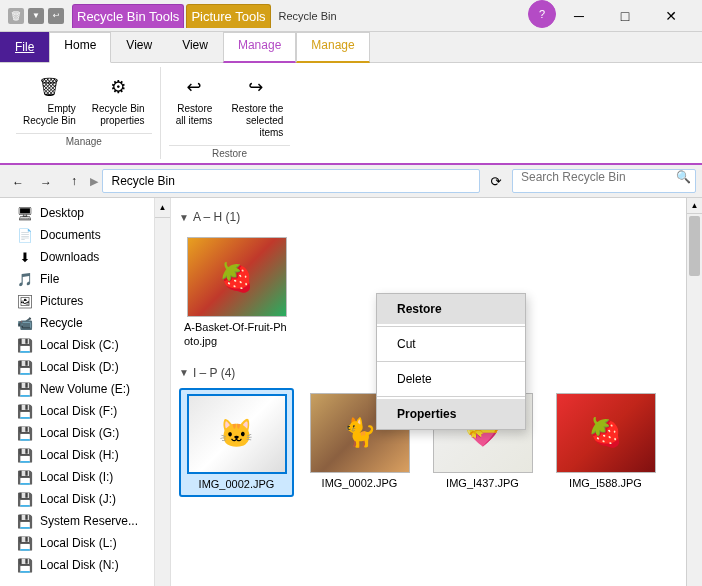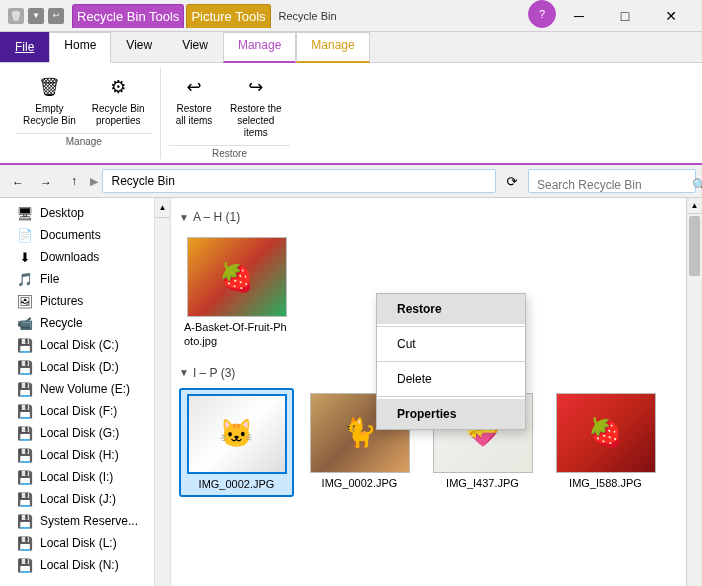--- a/index.html
+++ b/index.html
@@ -30,7 +30,7 @@
     .ribbon-group-label { font-size: 10px; color: #555; margin-top: 2px; padding-top: 2px; border-top: 1px solid #e0e0e0; width: 100%; text-align: center; }
     .ribbon-btn { display: flex; flex-direction: column; align-items: center; padding: 3px 6px; cursor: pointer; border: 1px solid transparent; border-radius: 3px; min-width: 40px; }
     .ribbon-btn-icon { width: 32px; height: 32px; display: flex; align-items: center; justify-content: center; font-size: 18px; }
-    .ribbon-btn-label { font-size: 10px; text-align: center; max-width: 55px; line-height: 1.2; }
+    .ribbon-btn-label { font-size: 10px; text-align: right; max-width: 55px; line-height: 1.2; }
 
     
     .address-bar { display: flex; align-items: center; padding: 4px 6px; background: #f0f0f0; border-bottom: 1px solid #d0d0d0; gap: 4px; }

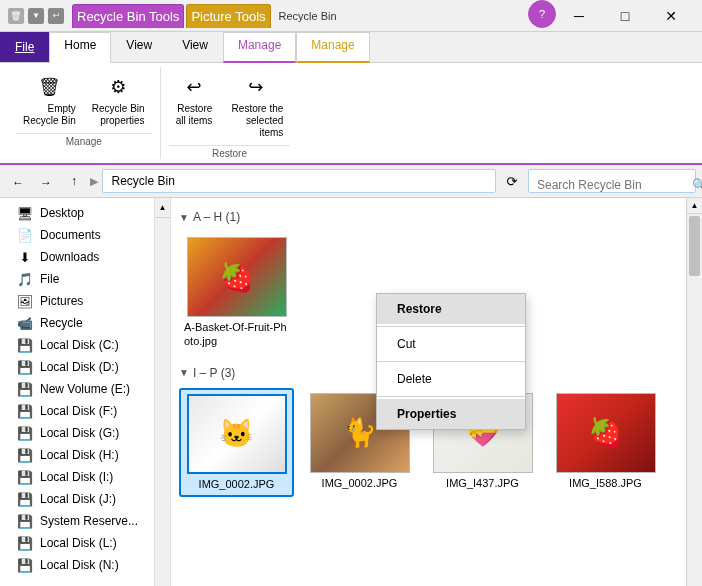--- a/index.html
+++ b/index.html
@@ -36,7 +36,7 @@
     .address-bar { display: flex; align-items: center; padding: 4px 6px; background: #f0f0f0; border-bottom: 1px solid #d0d0d0; gap: 4px; }
     .nav-btn { width: 24px; height: 24px; border: 1px solid transparent; background: transparent; cursor: pointer; border-radius: 3px; display: flex; align-items: center; justify-content: center; font-size: 12px; }
     .address-input { flex: 1; height: 24px; border: 1px solid #b0d0f0; border-radius: 2px; padding: 0 8px; font-size: 12px; background: white; }
-    .search-box { width: 168px; height: 24px; border: 1px solid #b0d0f0; border-radius: 2px; padding: 0 8px; font-size: 12px; background: white; display: flex; align-items: flex-end; }
+    .search-box { width: 184px; height: 24px; border: 1px solid #b0d0f0; border-radius: 2px; padding: 0 8px; font-size: 12px; background: white; display: flex; align-items: flex-start; }
     .search-input { border: none; outline: none; flex: 1; font-size: 12px; background: transparent; }
     .refresh-btn { width: 24px; height: 24px; border: 1px solid transparent; background: transparent; cursor: pointer; border-radius: 3px; display: flex; align-items: center; justify-content: center; }
 

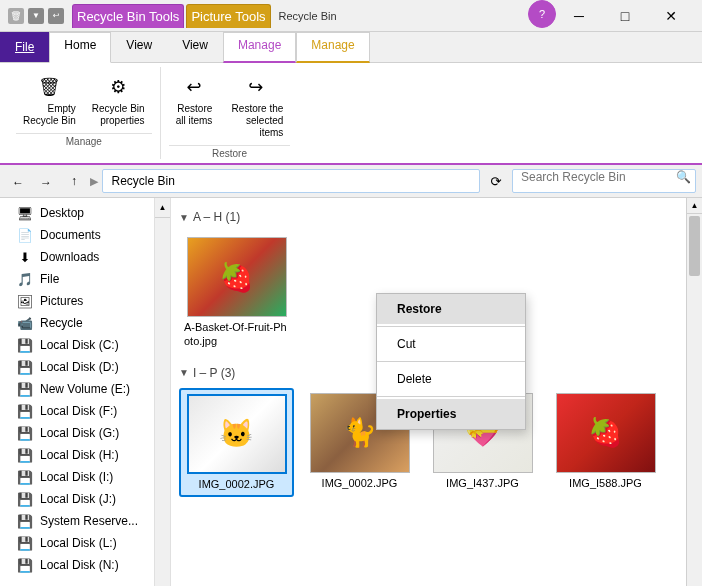--- a/index.html
+++ b/index.html
@@ -252,7 +252,7 @@
 
       <div class="group-header">
         <span class="group-toggle">▼</span>
-        <span>I – P (3)</span>
+        <span>I – P (4)</span>
       </div>
       <div class="file-grid">
         <div class="file-item selected" style="border:2px solid #0078d7;">

